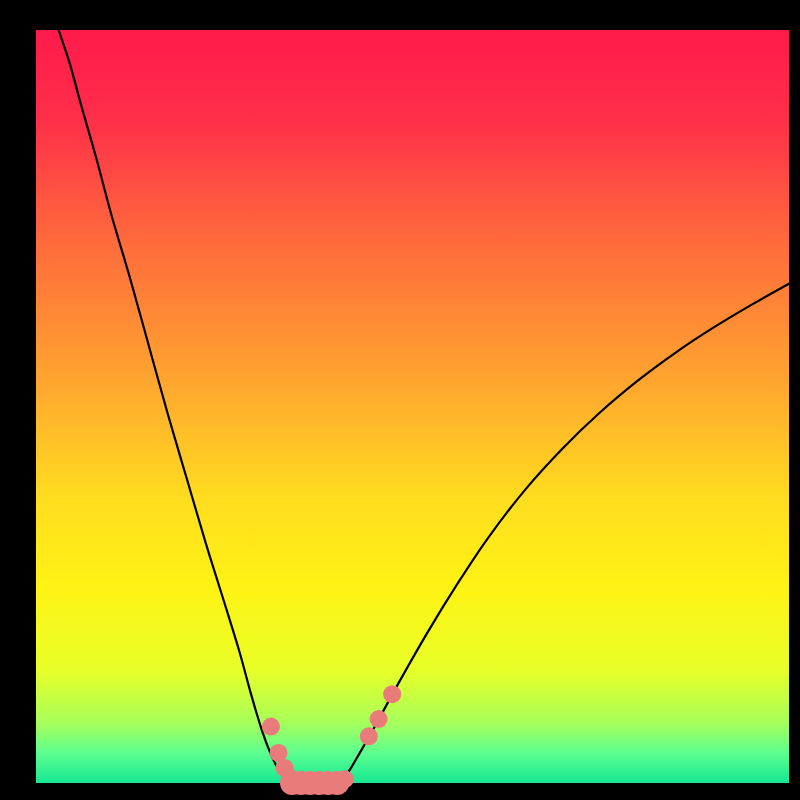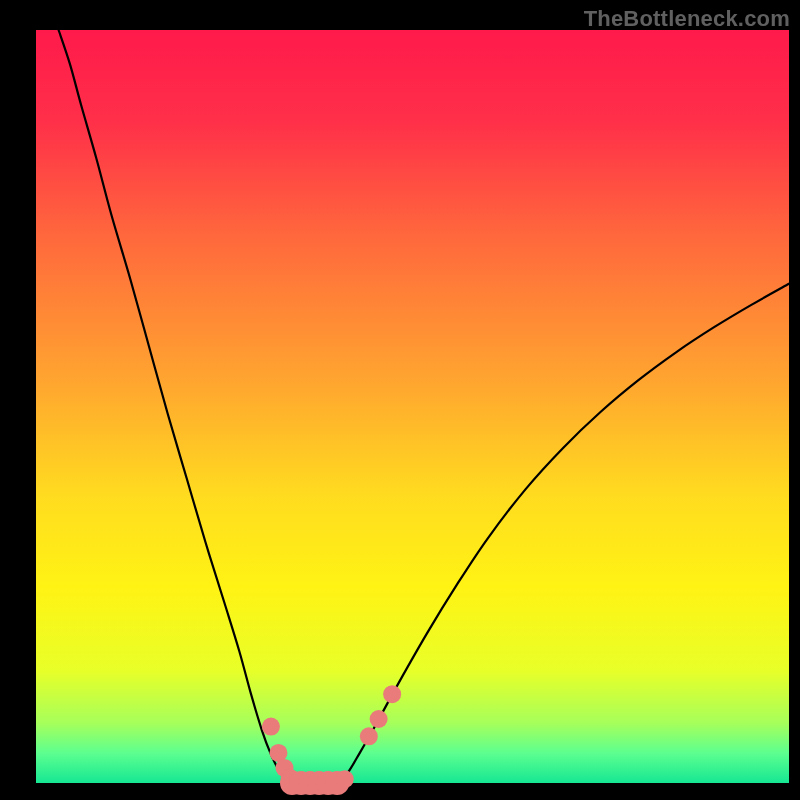--- a/index.html
+++ b/index.html
@@ -37,7 +37,6 @@
 </head>
 <body>
 <div class="wrap">
-  <div class="watermark">TheBottleneck.com</div>
   <svg class="plot" width="800" height="800" viewBox="0 0 800 800">
       <defs>
         <linearGradient id="bg" x1="0" y1="0" x2="0" y2="1">

